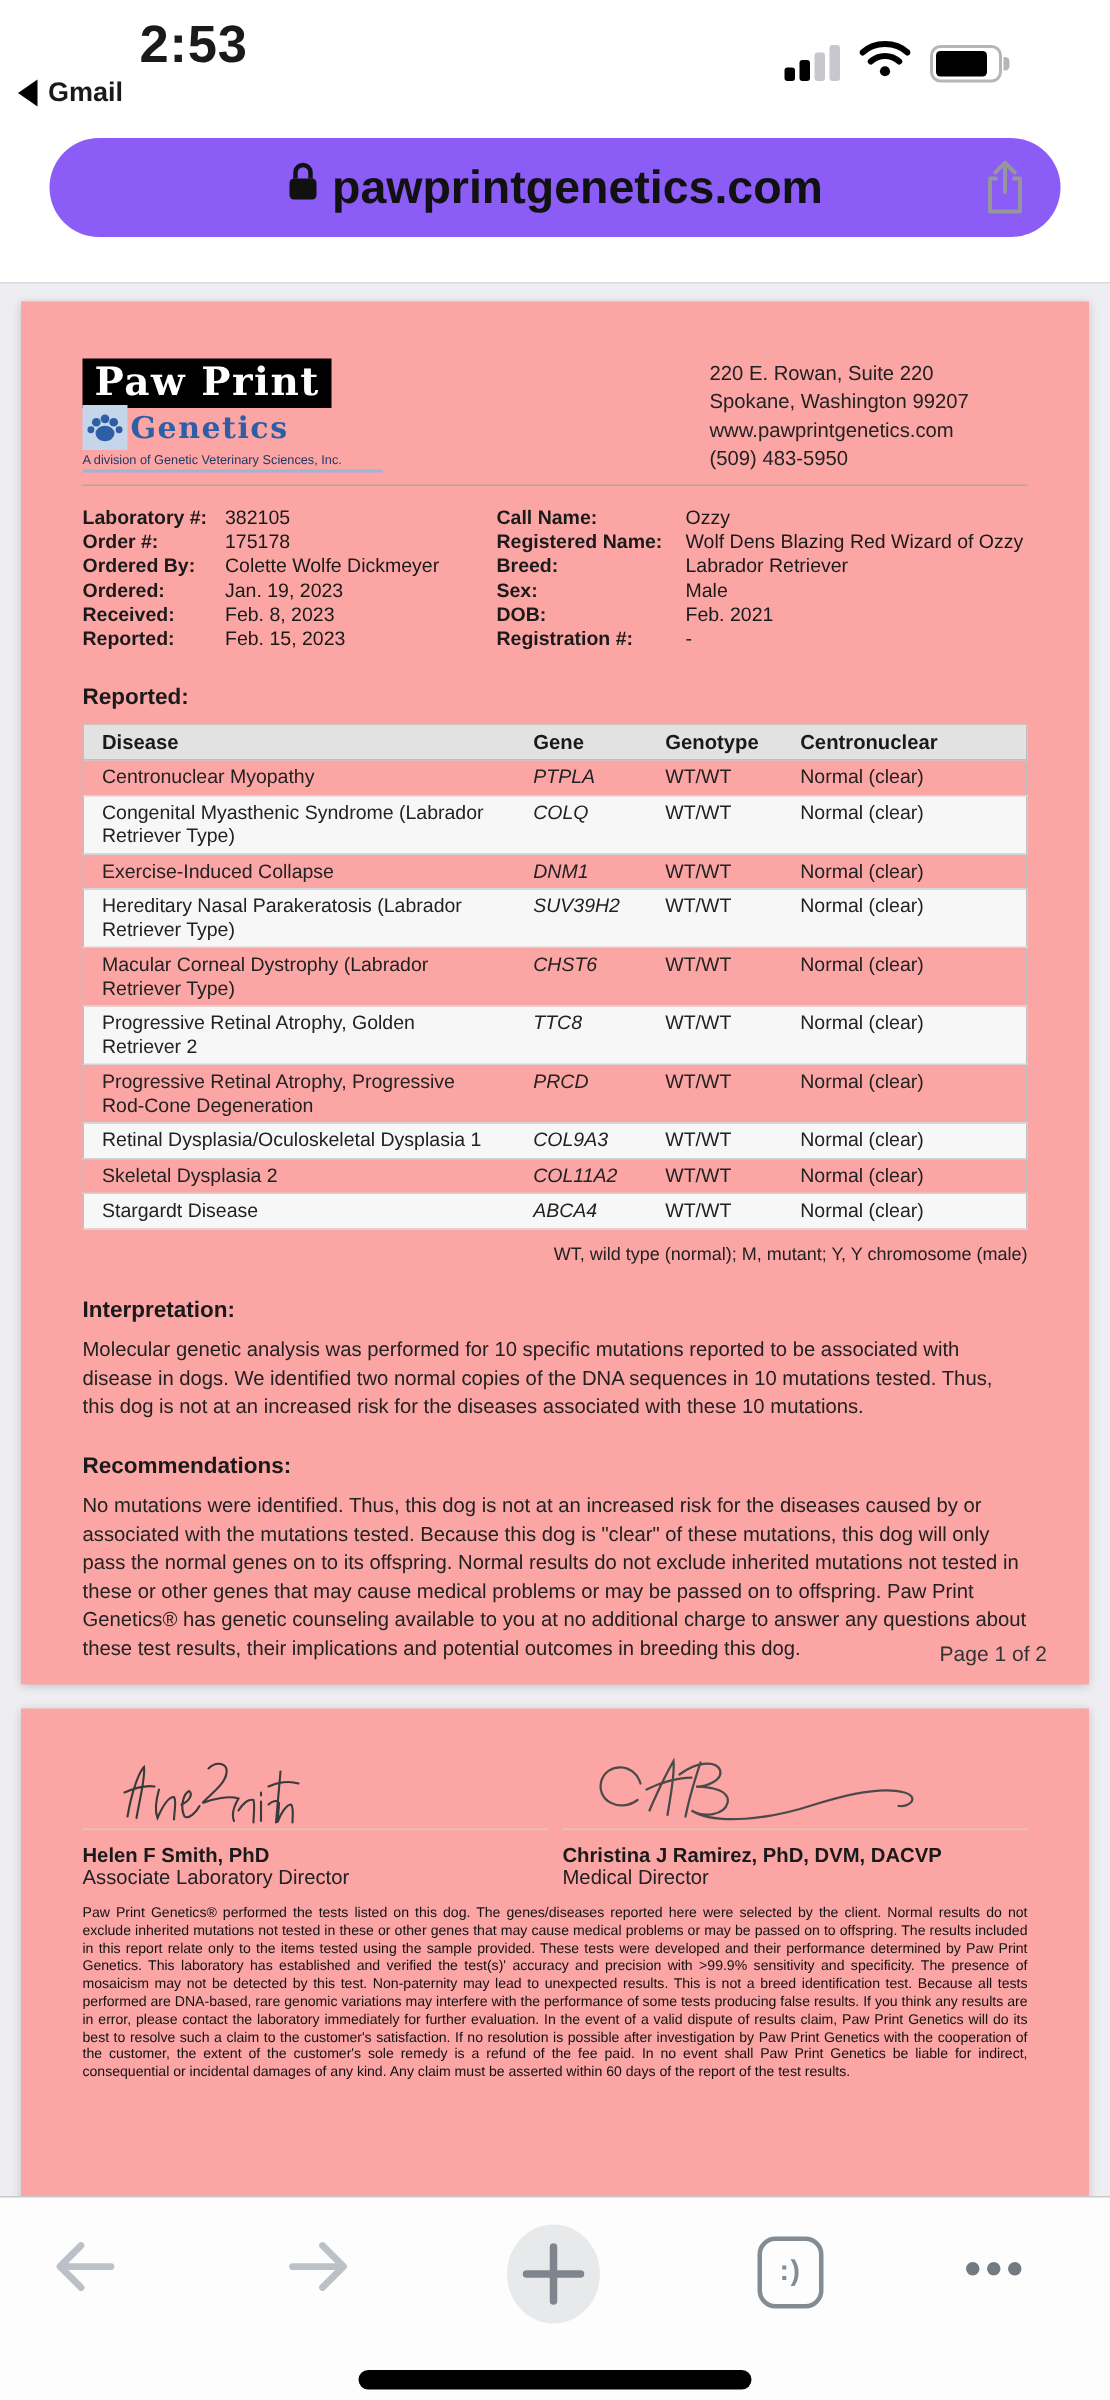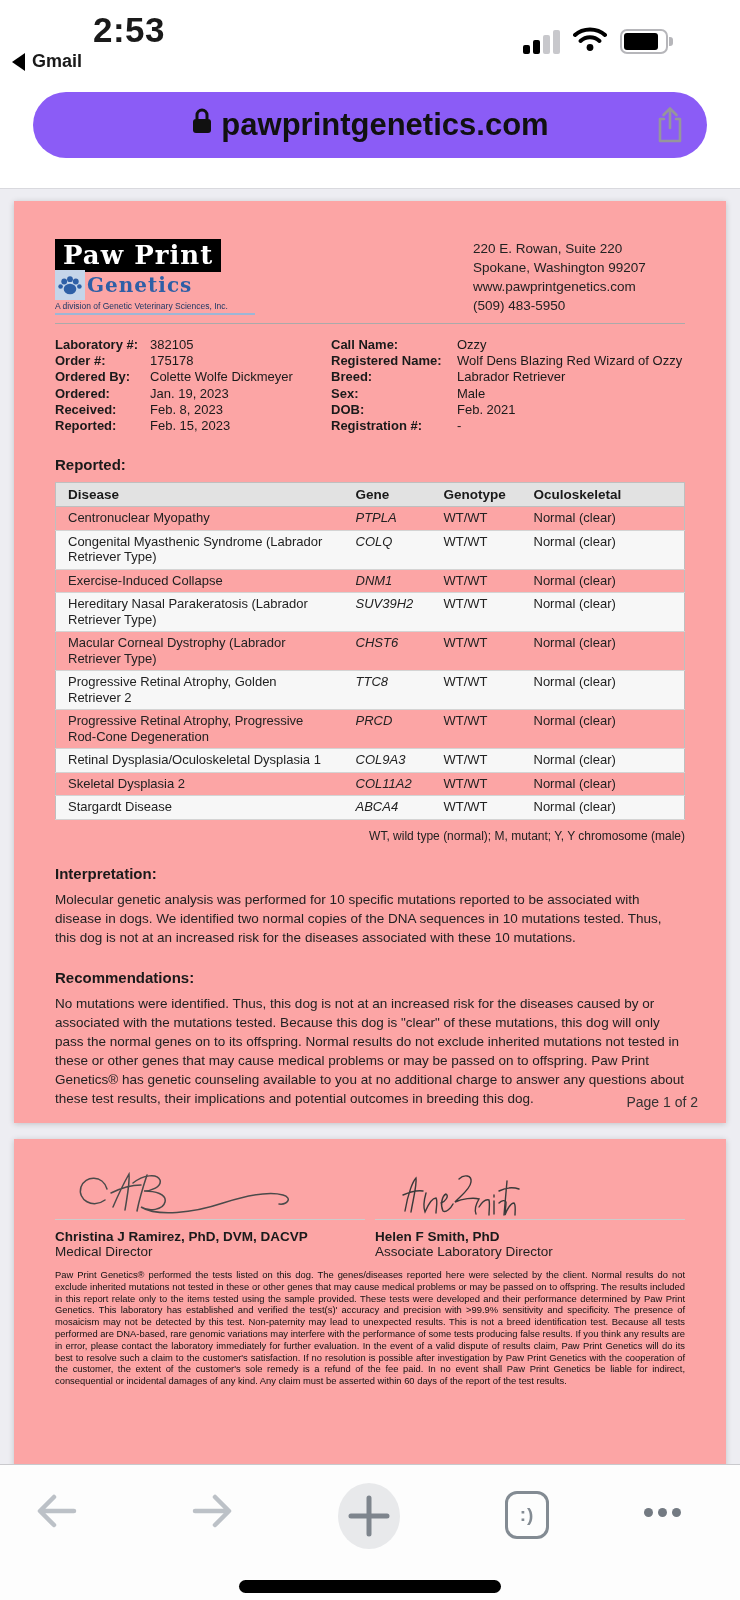--- a/index.html
+++ b/index.html
@@ -198,7 +198,7 @@
           <th class="col-disease">Disease</th>
           <th class="col-gene">Gene</th>
           <th class="col-geno">Genotype</th>
-          <th class="col-interp">Oculoskeletal</th>
+          <th class="col-interp">Centronuclear</th>
         </tr>
       </thead>
       <tbody>

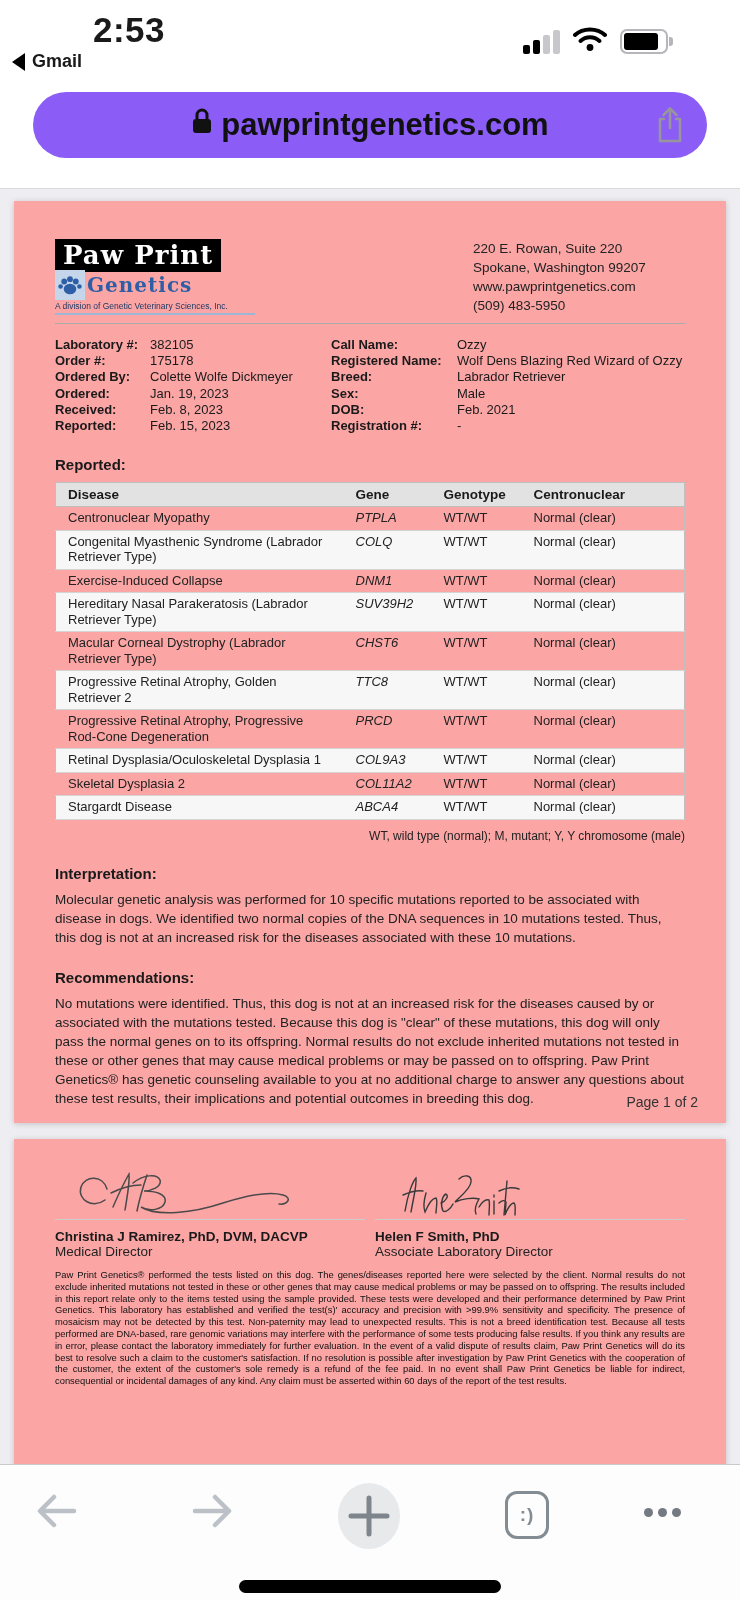--- a/index.html
+++ b/index.html
@@ -279,19 +279,6 @@
   <div class="page page2">
     <div class="sig-row">
       <div class="sig-block">
-        <svg class="sig-img" width="230" height="58" viewBox="0 0 230 58">
-          <g stroke="#4a4a4a" stroke-width="1.5" fill="none" stroke-linecap="round">
-            <path d="M34 22 C30 8 12 8 8 20 C4 33 20 42 32 33"></path>
-            <path d="M40 40 C46 26 52 14 56 7 C57 16 54 30 52 43 M38 26 C48 21 60 18 68 18"></path>
-            <path d="M74 8 C70 20 66 34 64 44"></path>
-            <path d="M60 16 C70 8 84 6 87 13 C89 20 78 24 71 24 C82 24 94 27 92 35 C90 43 76 45 68 40 C84 50 120 46 150 36 C172 29 196 24 210 28 C220 31 214 38 206 37"></path>
-          </g>
-        </svg>
-        <div class="sig-line"></div>
-        <div class="sig-name">Christina J Ramirez, PhD, DVM, DACVP</div>
-        <div class="sig-title">Medical Director</div>
-      </div>
-      <div class="sig-block">
         <svg class="sig-img" width="130" height="58" viewBox="0 0 130 58">
           <g stroke="#3a3a3a" stroke-width="1.4" fill="none" stroke-linecap="round">
             <path d="M12 44 C15 26 20 14 23 11 C24 18 20 33 18 45 M10 28 C17 25 24 23 30 24"></path>
@@ -308,6 +295,19 @@
         <div class="sig-name">Helen F Smith, PhD</div>
         <div class="sig-title">Associate Laboratory Director</div>
       </div>
+      <div class="sig-block">
+        <svg class="sig-img" width="230" height="58" viewBox="0 0 230 58">
+          <g stroke="#4a4a4a" stroke-width="1.5" fill="none" stroke-linecap="round">
+            <path d="M34 22 C30 8 12 8 8 20 C4 33 20 42 32 33"></path>
+            <path d="M40 40 C46 26 52 14 56 7 C57 16 54 30 52 43 M38 26 C48 21 60 18 68 18"></path>
+            <path d="M74 8 C70 20 66 34 64 44"></path>
+            <path d="M60 16 C70 8 84 6 87 13 C89 20 78 24 71 24 C82 24 94 27 92 35 C90 43 76 45 68 40 C84 50 120 46 150 36 C172 29 196 24 210 28 C220 31 214 38 206 37"></path>
+          </g>
+        </svg>
+        <div class="sig-line"></div>
+        <div class="sig-name">Christina J Ramirez, PhD, DVM, DACVP</div>
+        <div class="sig-title">Medical Director</div>
+      </div>
     </div>
     <div class="fineprint">Paw Print Genetics® performed the tests listed on this dog. The genes/diseases reported here were selected by the client. Normal results do not exclude inherited mutations not tested in these or other genes that may cause medical problems or may be passed on to offspring. The results included in this report relate only to the items tested using the sample provided. These tests were developed and their performance determined by Paw Print Genetics. This laboratory has established and verified the test(s)' accuracy and precision with &gt;99.9% sensitivity and specificity. The presence of mosaicism may not be detected by this test. Non-paternity may lead to unexpected results. This is not a breed identification test. Because all tests performed are DNA-based, rare genomic variations may interfere with the performance of some tests producing false results. If you think any results are in error, please contact the laboratory immediately for further evaluation. In the event of a valid dispute of results claim, Paw Print Genetics will do its best to resolve such a claim to the customer's satisfaction. If no resolution is possible after investigation by Paw Print Genetics with the cooperation of the customer, the extent of the customer's sole remedy is a refund of the fee paid. In no event shall Paw Print Genetics be liable for indirect, consequential or incidental damages of any kind. Any claim must be asserted within 60 days of the report of the test results.</div>
   </div>

